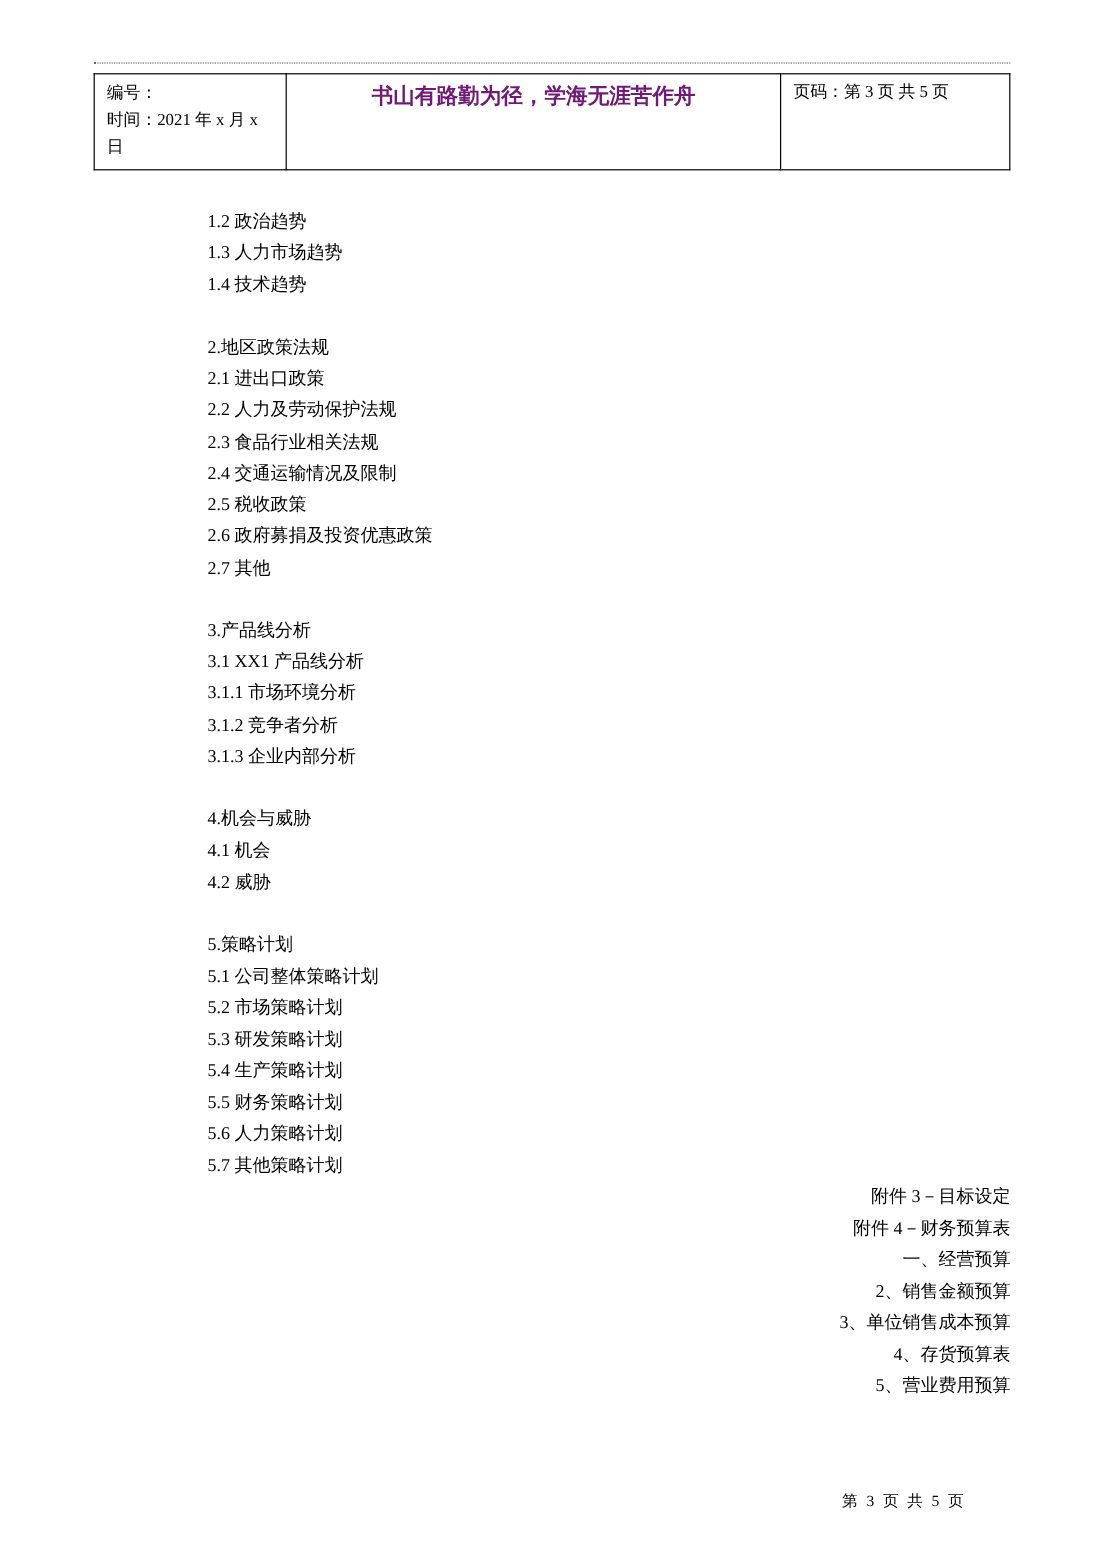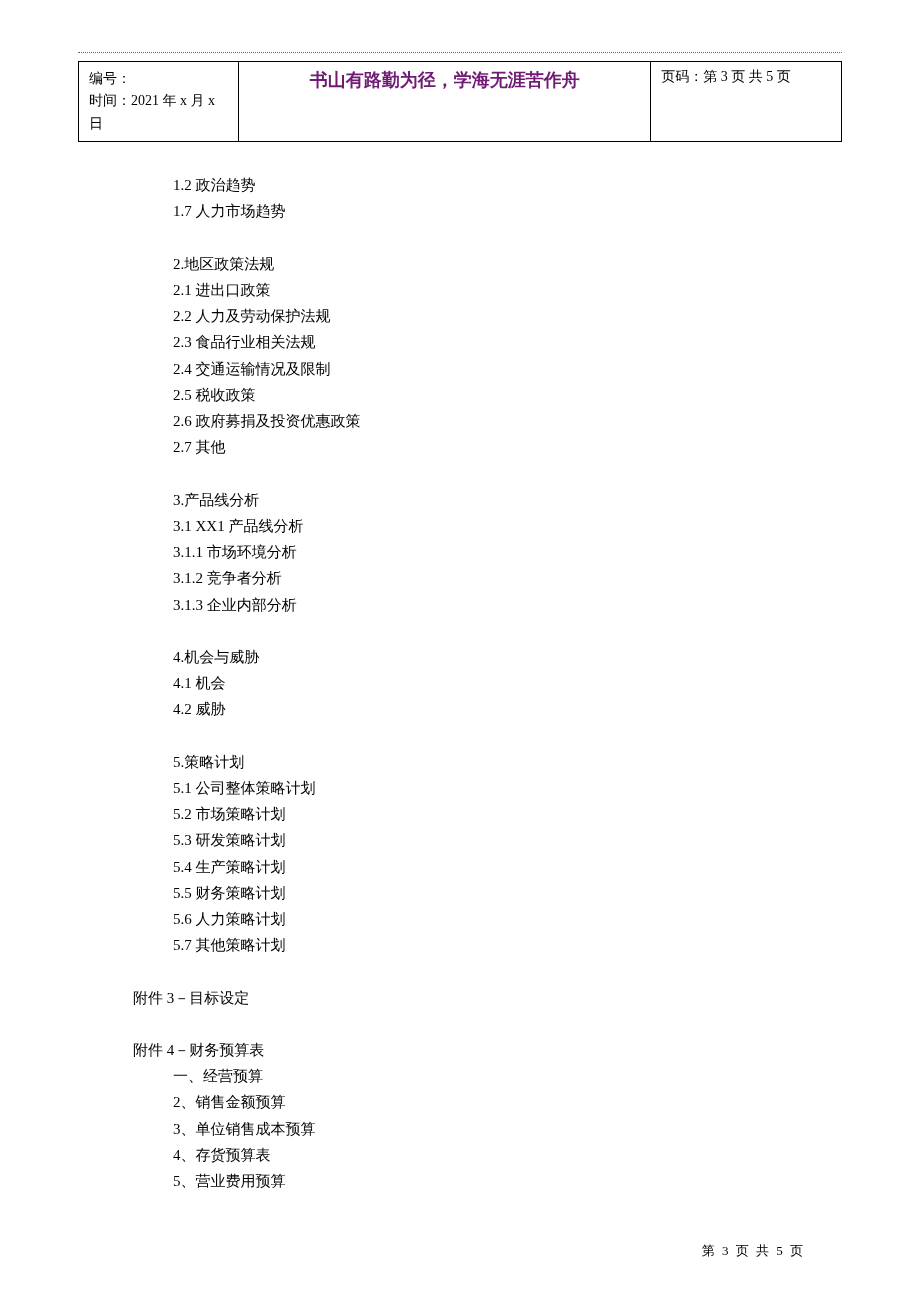--- a/index.html
+++ b/index.html
@@ -115,7 +115,7 @@
 
   <div class="content">
     <p>1.2 政治趋势</p>
-    <p>1.7 人力市场趋势</p>
+    <p>1.3 人力市场趋势</p>
 
     <div class="section-gap"></div>
 

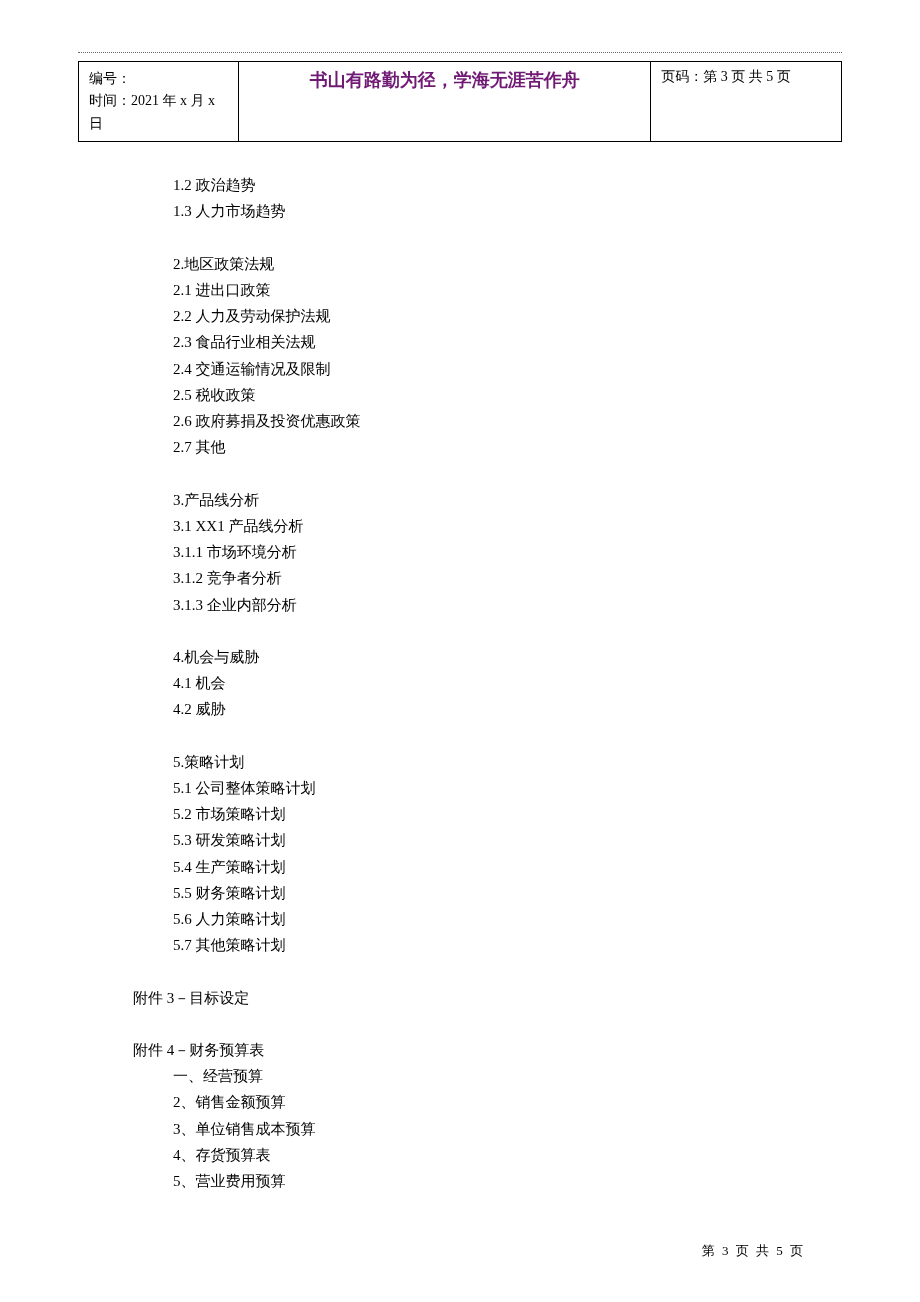--- a/index.html
+++ b/index.html
@@ -116,6 +116,7 @@
   <div class="content">
     <p>1.2 政治趋势</p>
     <p>1.3 人力市场趋势</p>
+    <p>1.4 技术趋势</p>
 
     <div class="section-gap"></div>
 

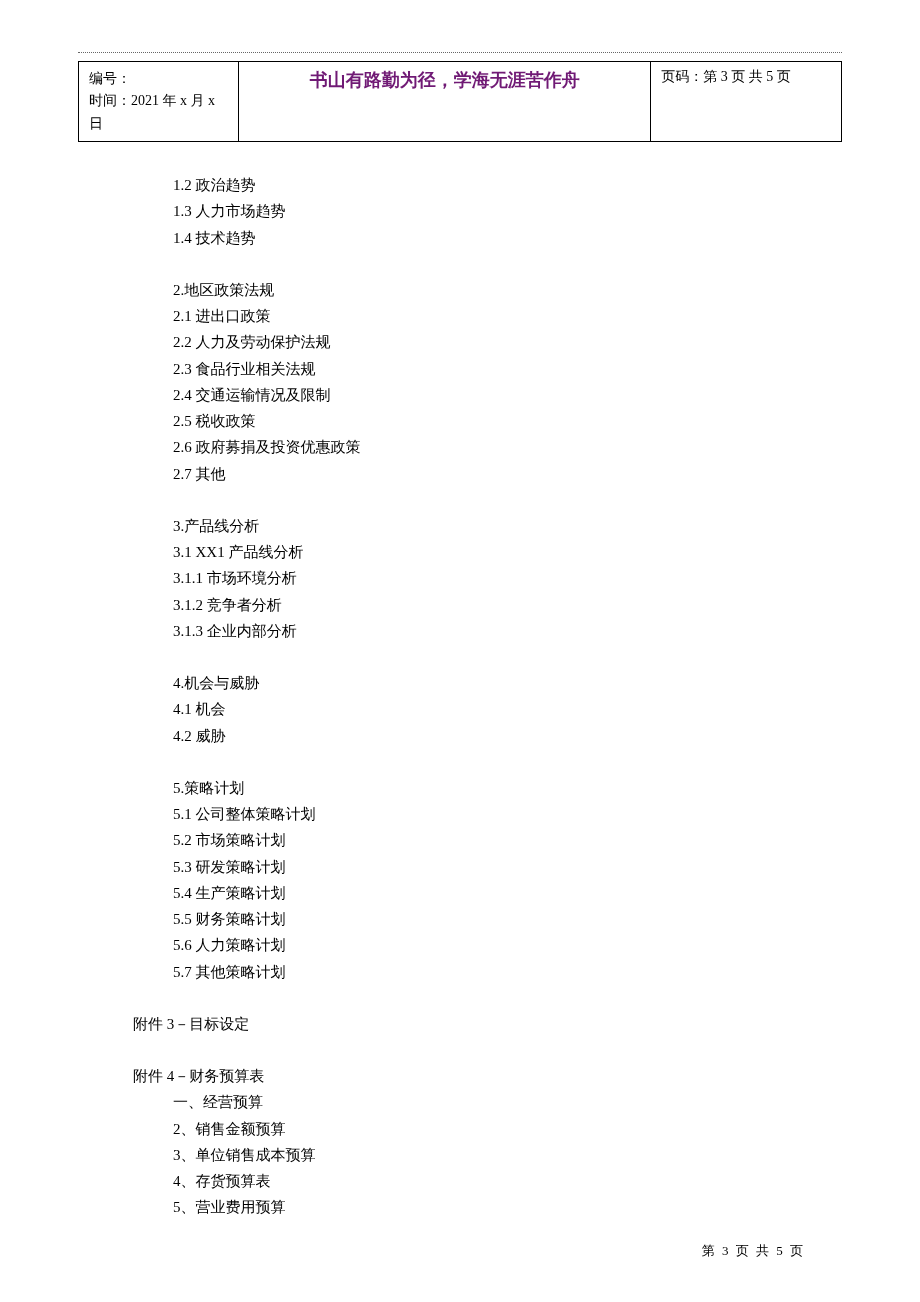--- a/index.html
+++ b/index.html
@@ -73,7 +73,7 @@
       padding-left: 55px;
       font-size: 15px;
       line-height: 1.75;
-      margin-top: 26px;
+      text-align: right;
     }
     .attachment p {
       margin: 0;

